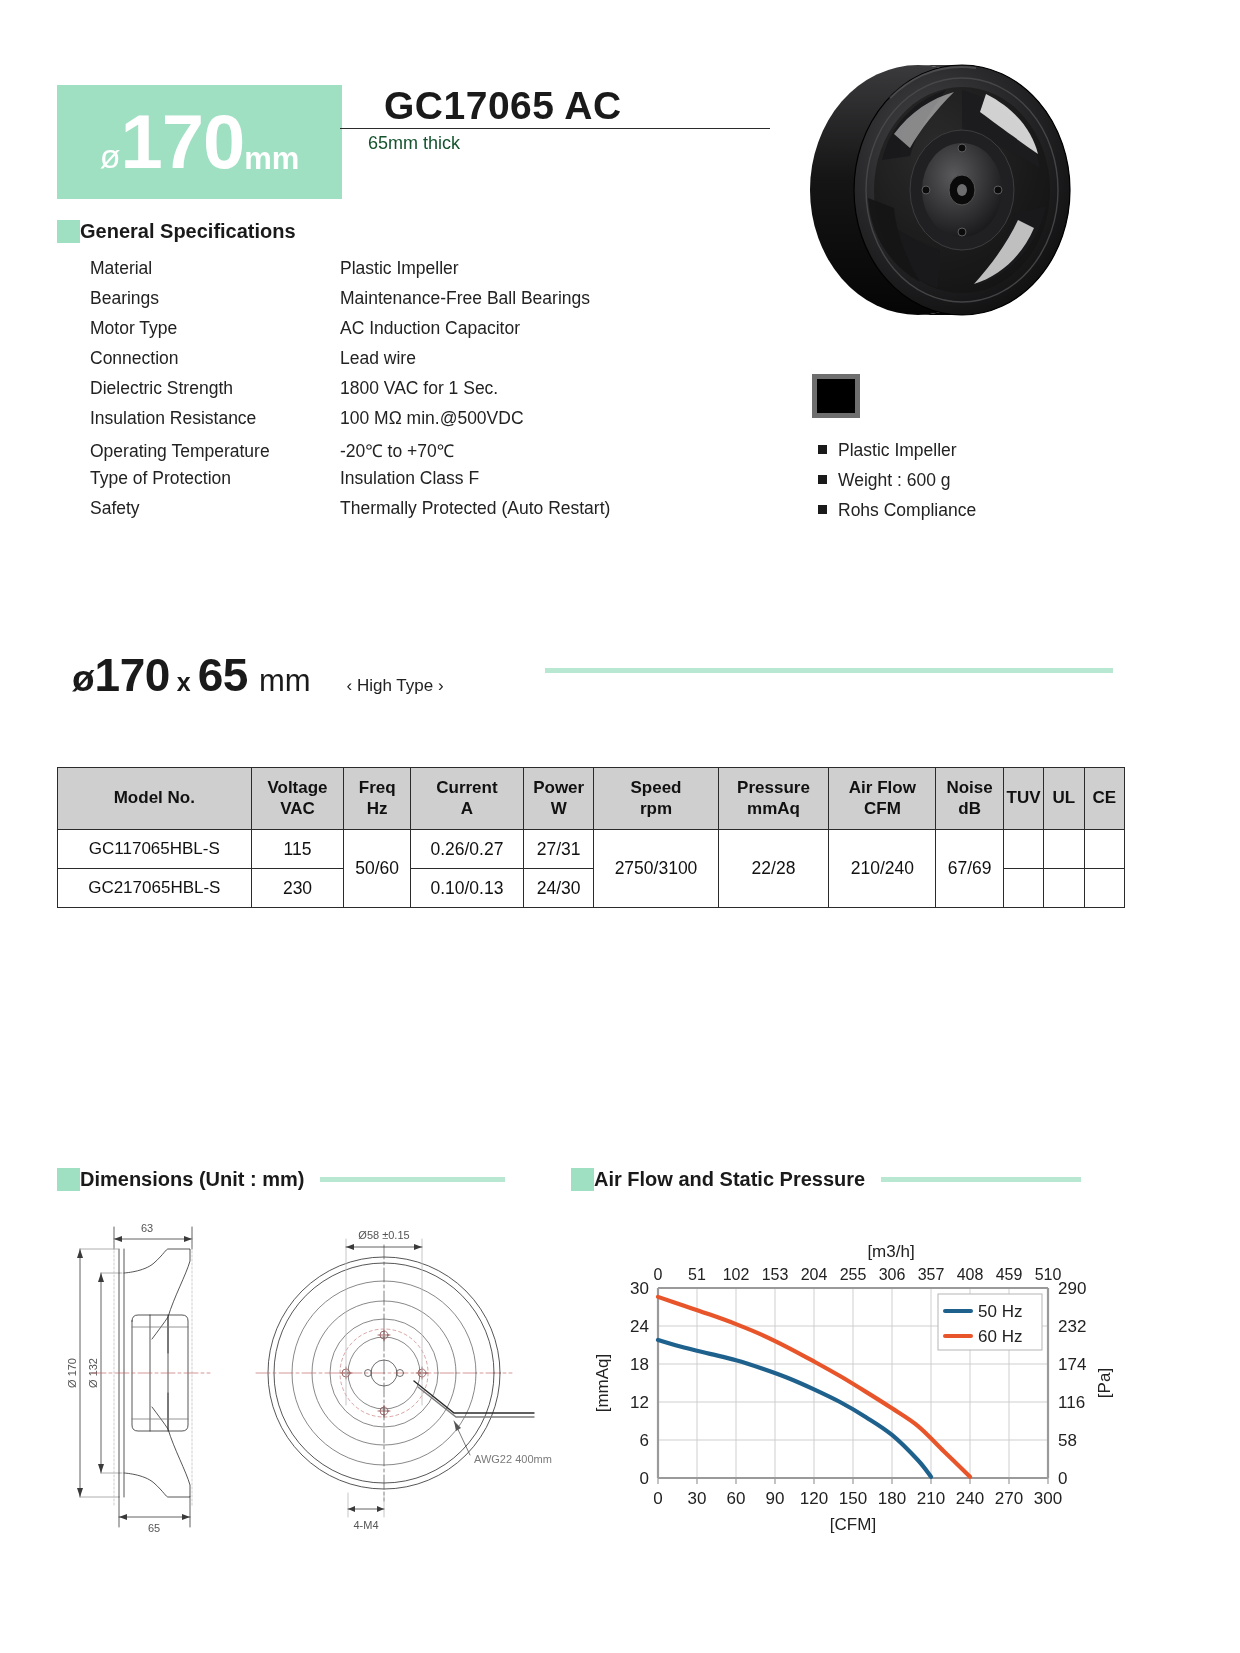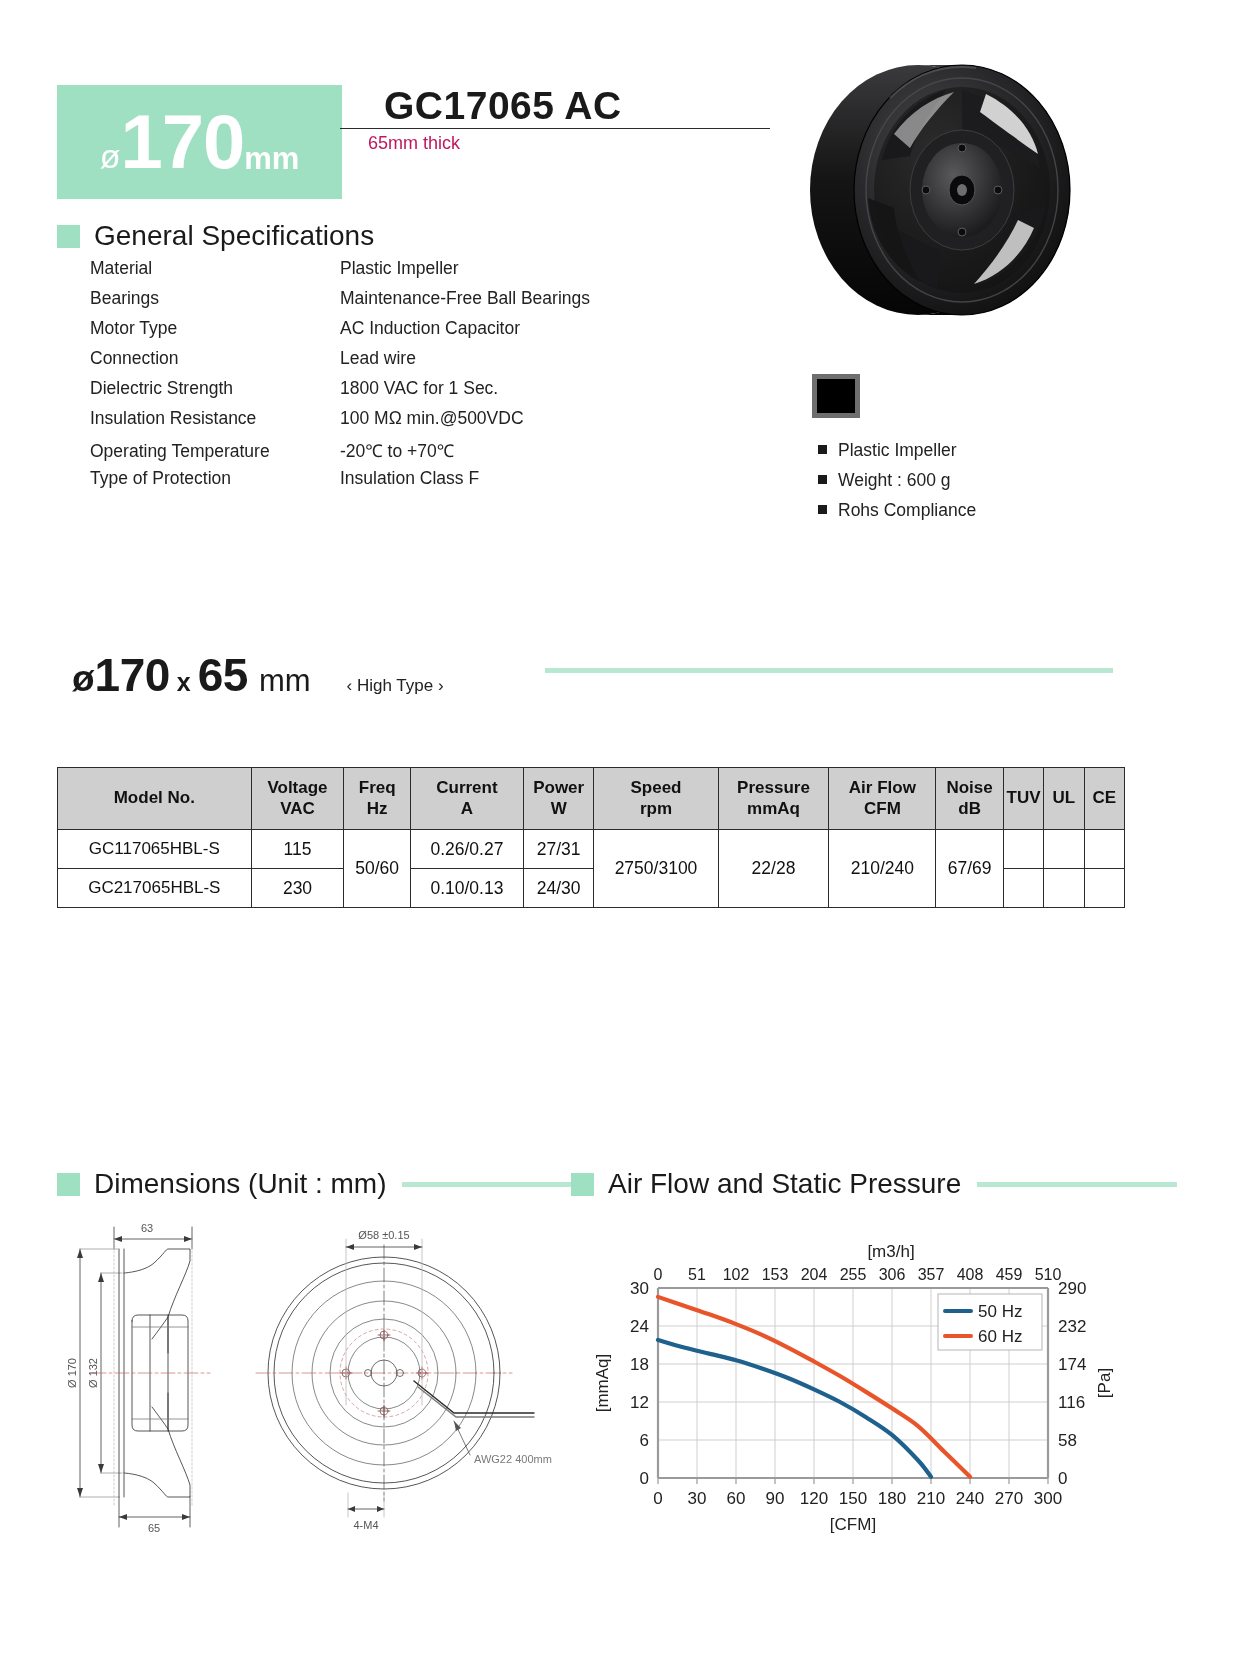--- a/index.html
+++ b/index.html
@@ -52,7 +52,7 @@
   }
   .model-sub {
     position: absolute; left: 368px; top: 133px;
-    font-size: 18px; color: #be185d; text-align: right;
+    font-size: 18px; color: #14532d; text-align: right;
   }
 
   

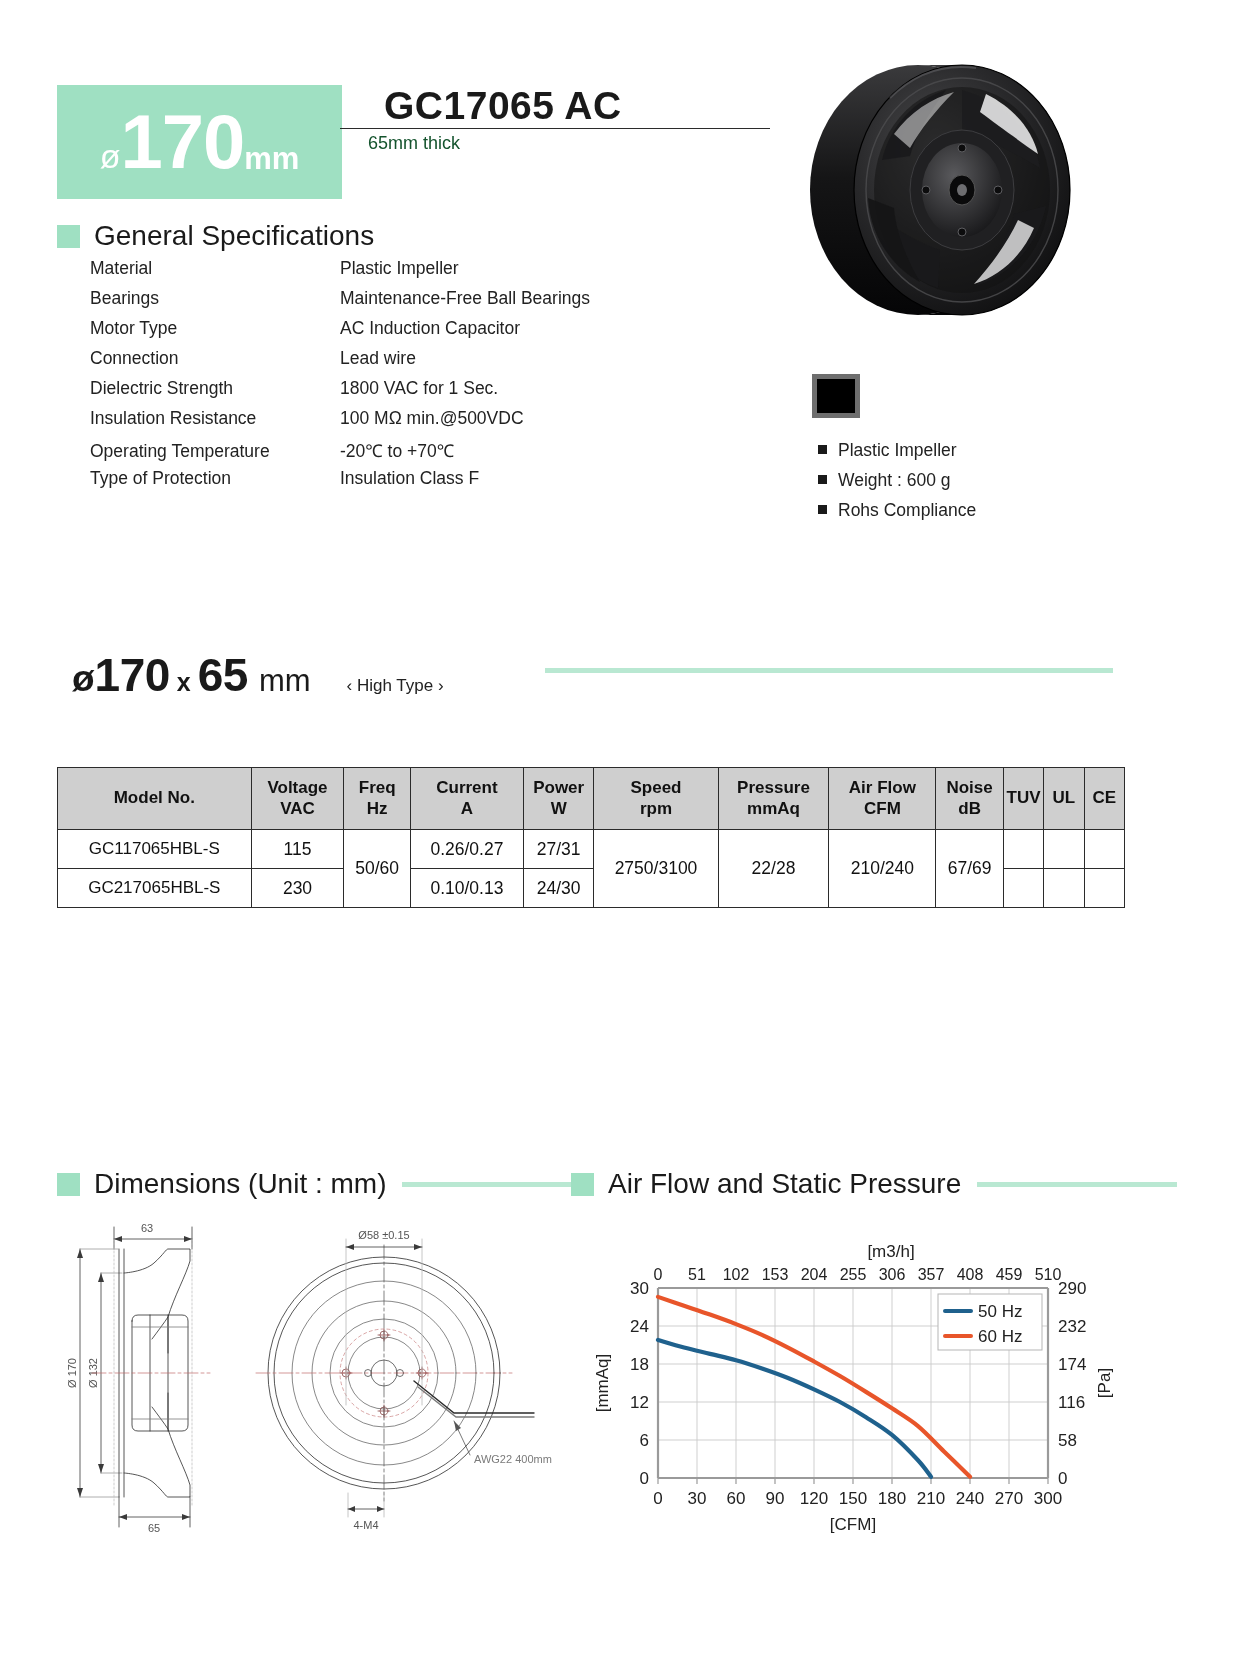--- a/index.html
+++ b/index.html
@@ -58,7 +58,7 @@
   
   .sec-head { position: absolute; display: flex; align-items: center; }
   .sec-sq { width: 23px; height: 23px; background: #9fe0c2; flex: 0 0 23px; }
-  .sec-txt { font-size: 28px; font-weight: normal; padding-left: 14px; white-space: nowrap; }
+  .sec-txt { font-size: 20px; font-weight: bold; padding-left: 0; white-space: nowrap; }
   .sec-rule { height: 5px; background: #b9e8d2; margin-left: 16px; }
 
   #gen-spec-head { left: 57px; top: 220px; }

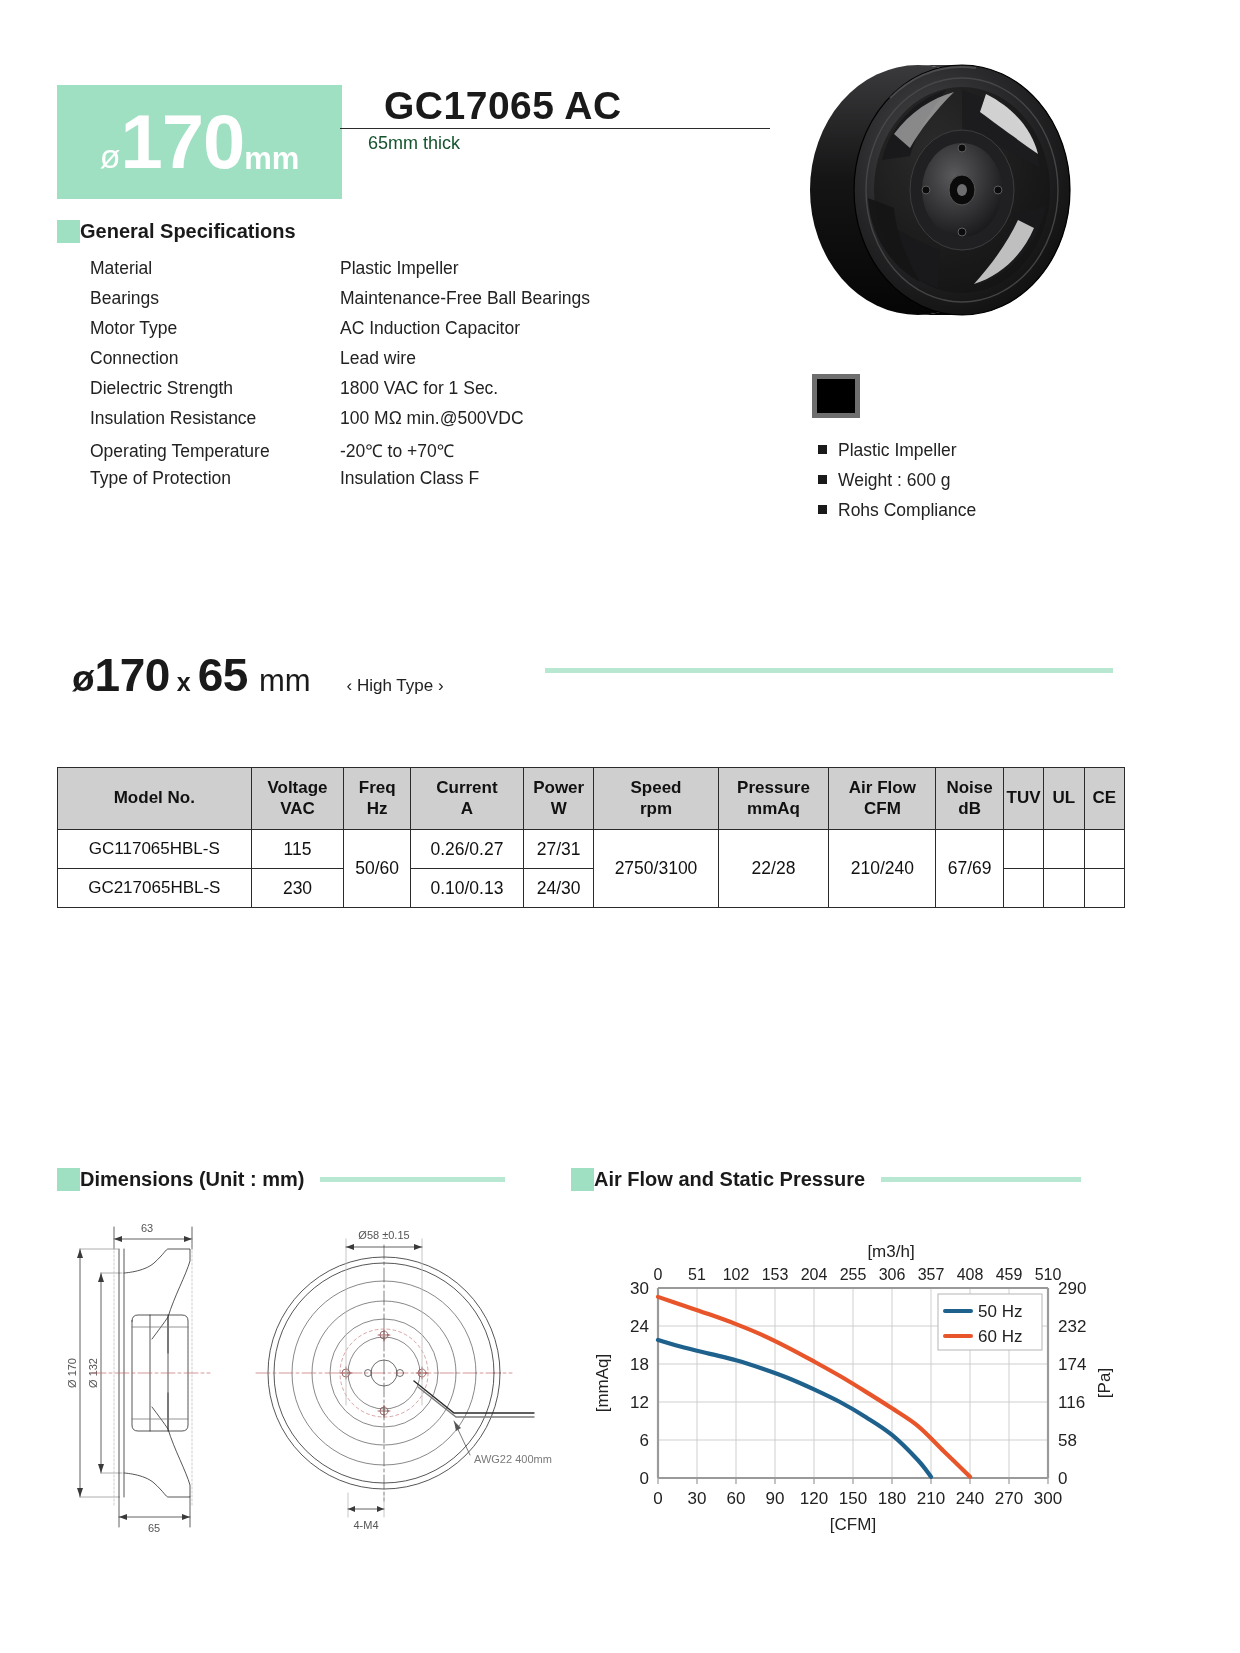--- a/index.html
+++ b/index.html
@@ -181,6 +181,10 @@
     <div class="gs-row">
       <div class="gs-key">Type of Protection</div>
       <div class="gs-val">Insulation Class F</div>
+    </div>
+    <div class="gs-row">
+      <div class="gs-key">Safety</div>
+      <div class="gs-val">Thermally Protected (Auto Restart)</div>
     </div>
   </div>
 

